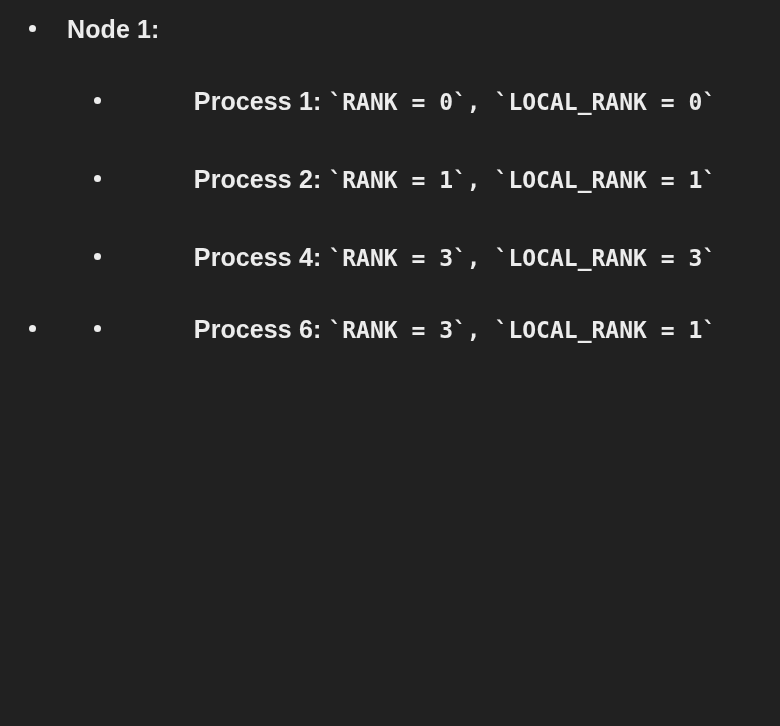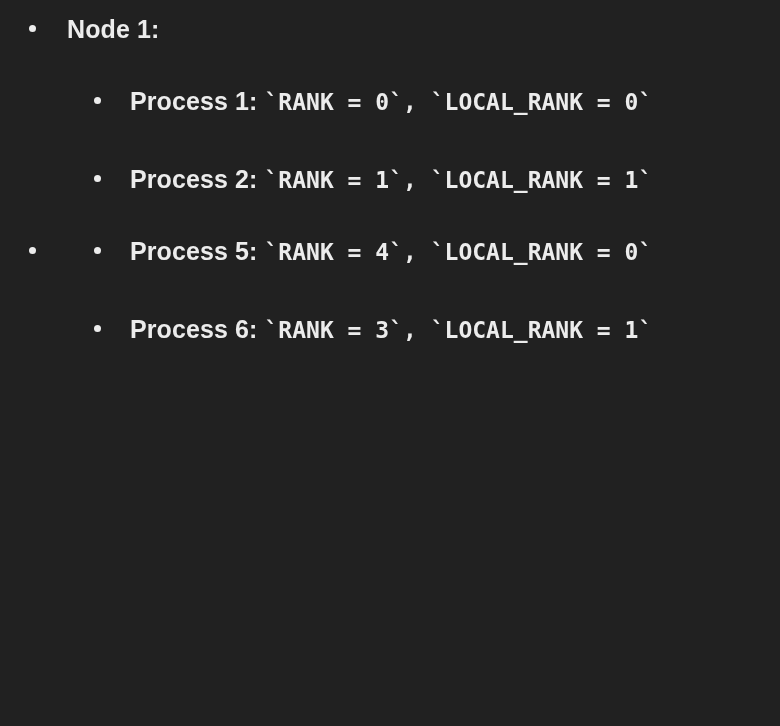--- a/index.html
+++ b/index.html
@@ -74,6 +74,7 @@
     margin: 0;
     padding: 0 0 0 63px;
     height: 34px;
+    text-align: center;
   }
 
   li.process-item + li.process-item {

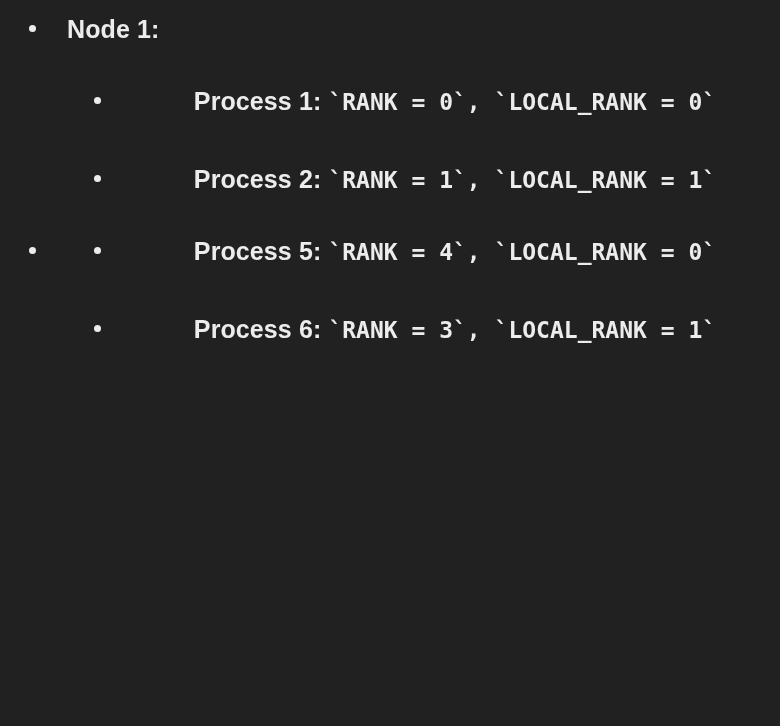--- a/index.html
+++ b/index.html
@@ -141,6 +141,10 @@
         </li>
 
 
+        <li class="process-item">
+          <span class="bullet-inner"></span>
+          <span class="process-line"><span class="process-prose">Process 4: </span><span class="code-span">`RANK = 3`</span><span class="comma-sep">, </span><span class="code-span">`LOCAL_RANK = 3`</span></span>
+        </li>
 
       </ul>
     </li>

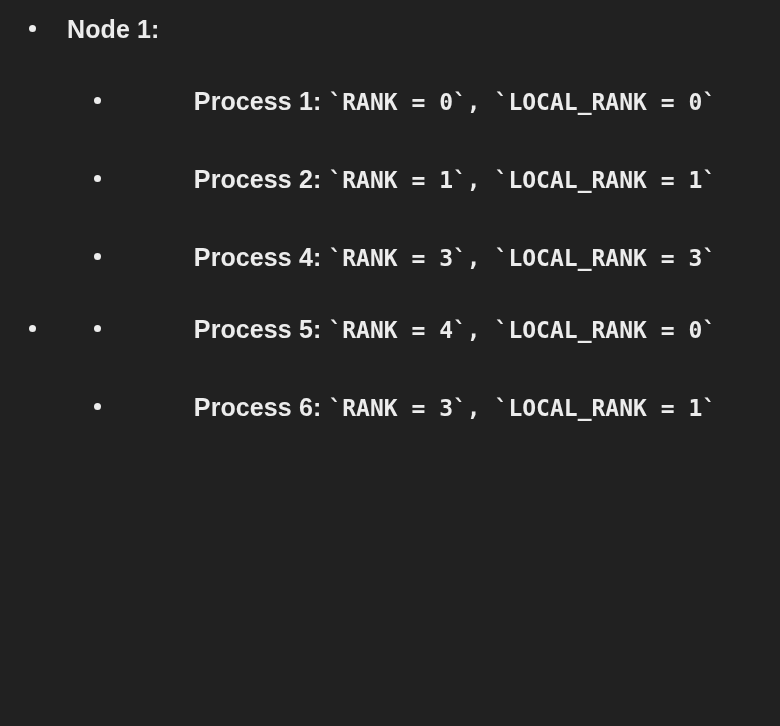--- a/index.html
+++ b/index.html
@@ -154,10 +154,6 @@
 
       <ul class="inner-list">
 
-        <li class="process-item">
-          <span class="bullet-inner"></span>
-          <span class="process-line"><span class="process-prose">Process 5: </span><span class="code-span">`RANK = 4`</span><span class="comma-sep">, </span><span class="code-span">`LOCAL_RANK = 0`</span></span>
-        </li>
 
         <li class="process-item">
           <span class="bullet-inner"></span>

